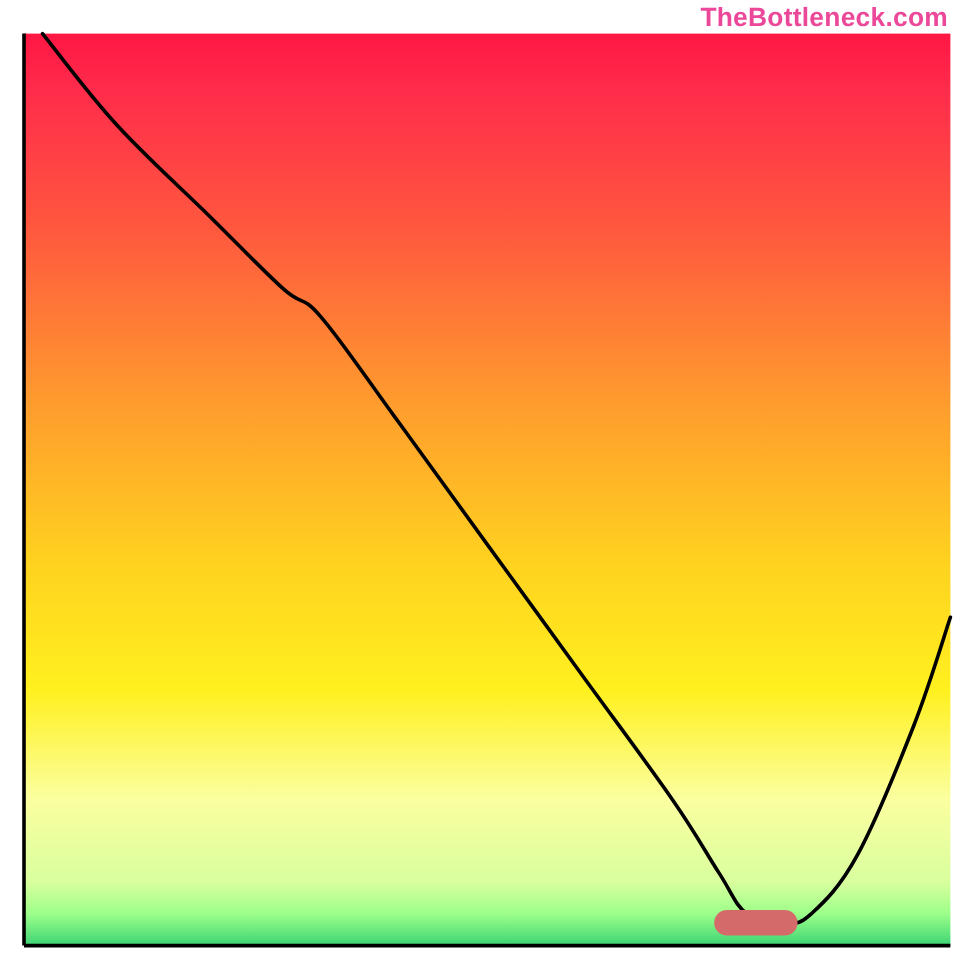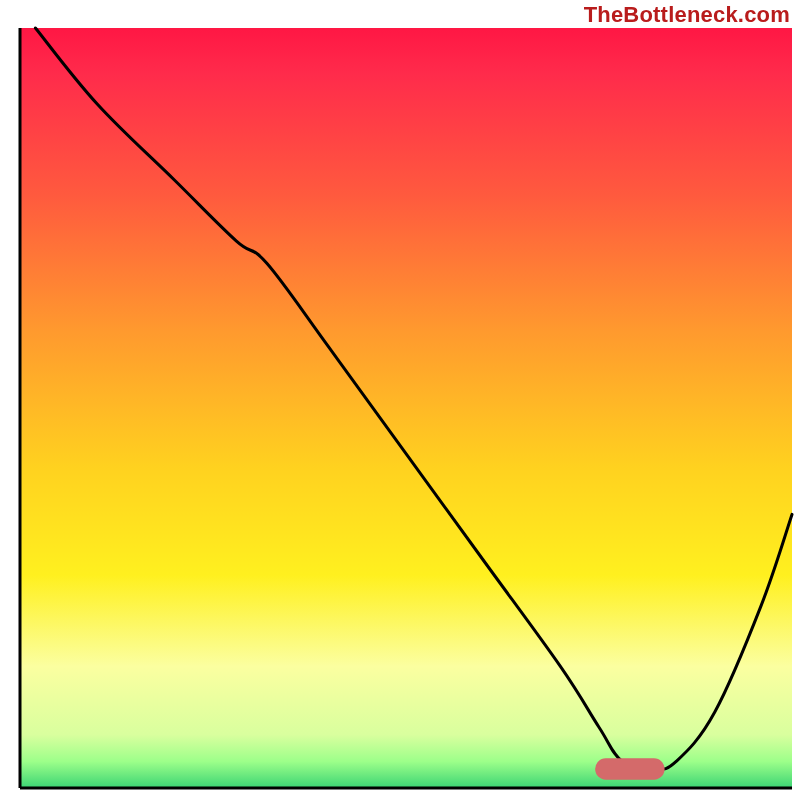--- a/index.html
+++ b/index.html
@@ -22,7 +22,7 @@
     font-family: Arial, Helvetica, sans-serif;
     font-size: 22px;
     font-weight: 600;
-    color: #b91c1c;
+    color: #ec4899;
     letter-spacing: 0.2px;
     z-index: 5;
   }

